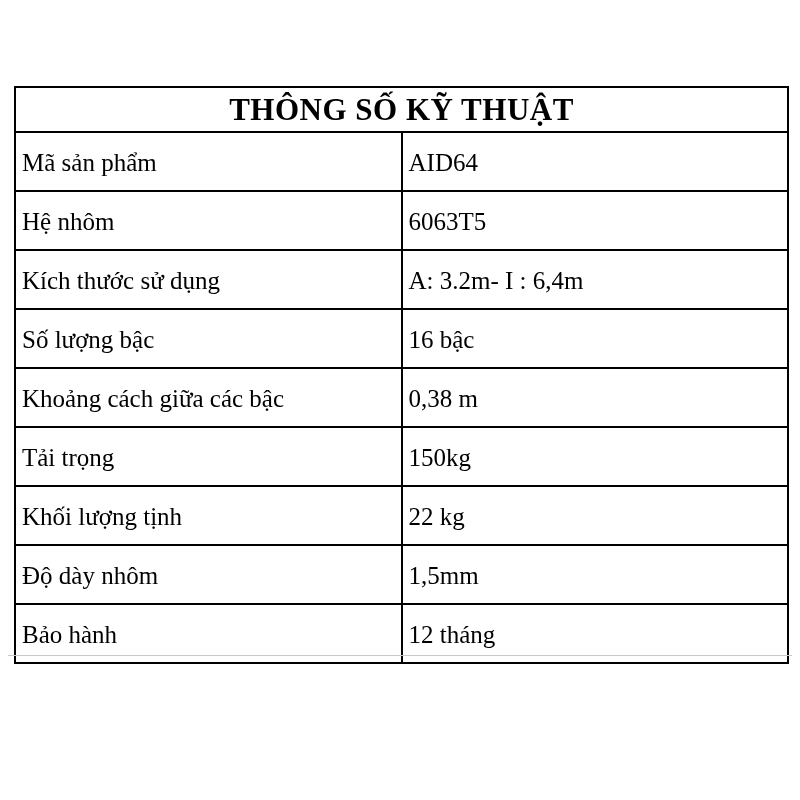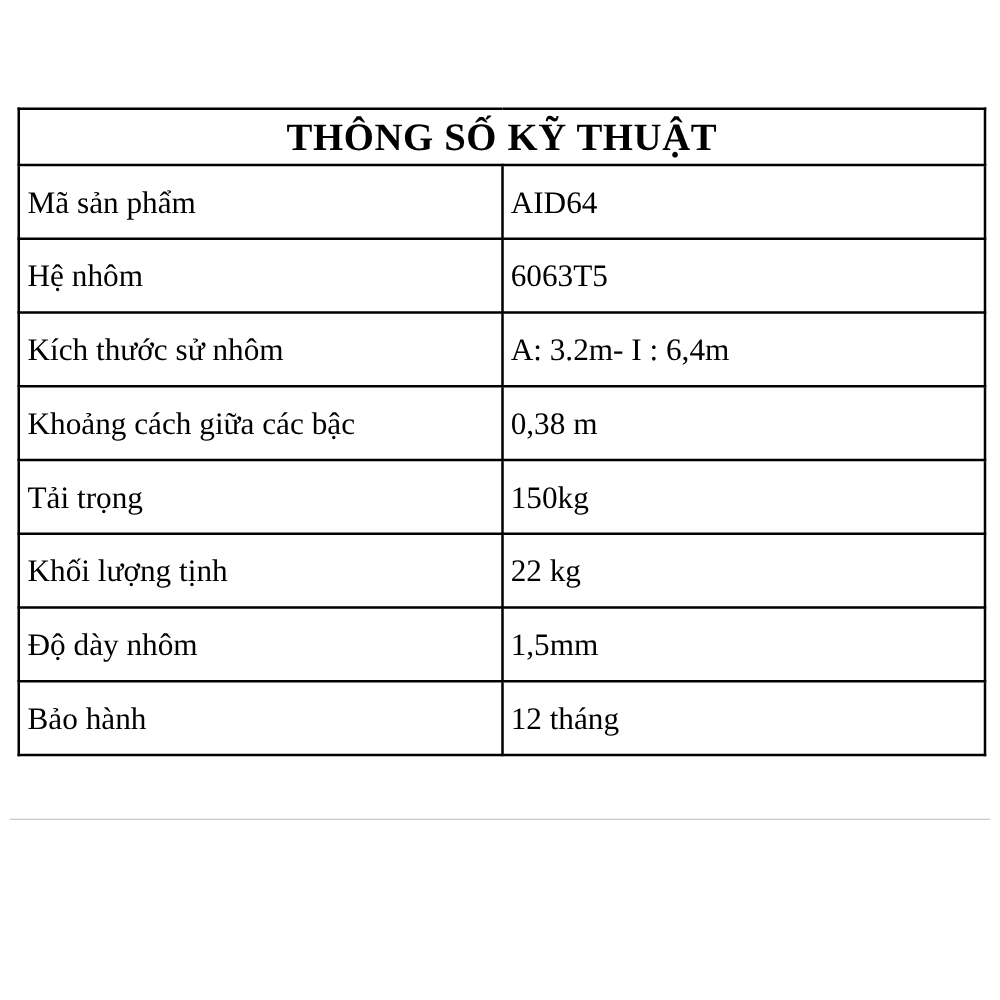--- a/index.html
+++ b/index.html
@@ -76,7 +76,7 @@
         <td class="value-cell">6063T5</td>
       </tr>
       <tr>
-        <td class="label-cell">Kích thước sử nhôm</td>
+        <td class="label-cell">Kích thước sử dụng</td>
         <td class="value-cell">A: 3.2m- I : 6,4m</td>
       </tr>
       <tr>

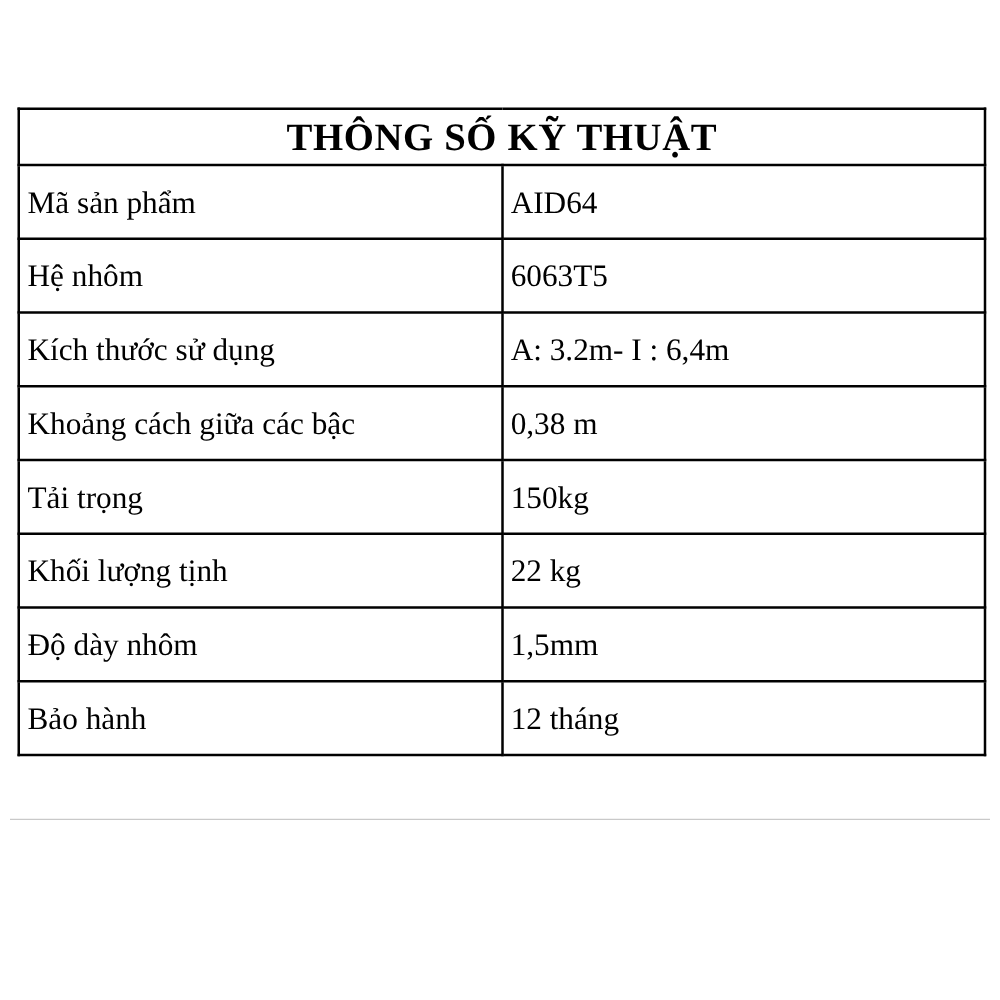--- a/index.html
+++ b/index.html
@@ -80,6 +80,10 @@
         <td class="value-cell">A: 3.2m- I : 6,4m</td>
       </tr>
       <tr>
+        <td class="label-cell">Số lượng bậc</td>
+        <td class="value-cell">16 bậc</td>
+      </tr>
+      <tr>
         <td class="label-cell">Khoảng cách giữa các bậc</td>
         <td class="value-cell">0,38 m</td>
       </tr>

